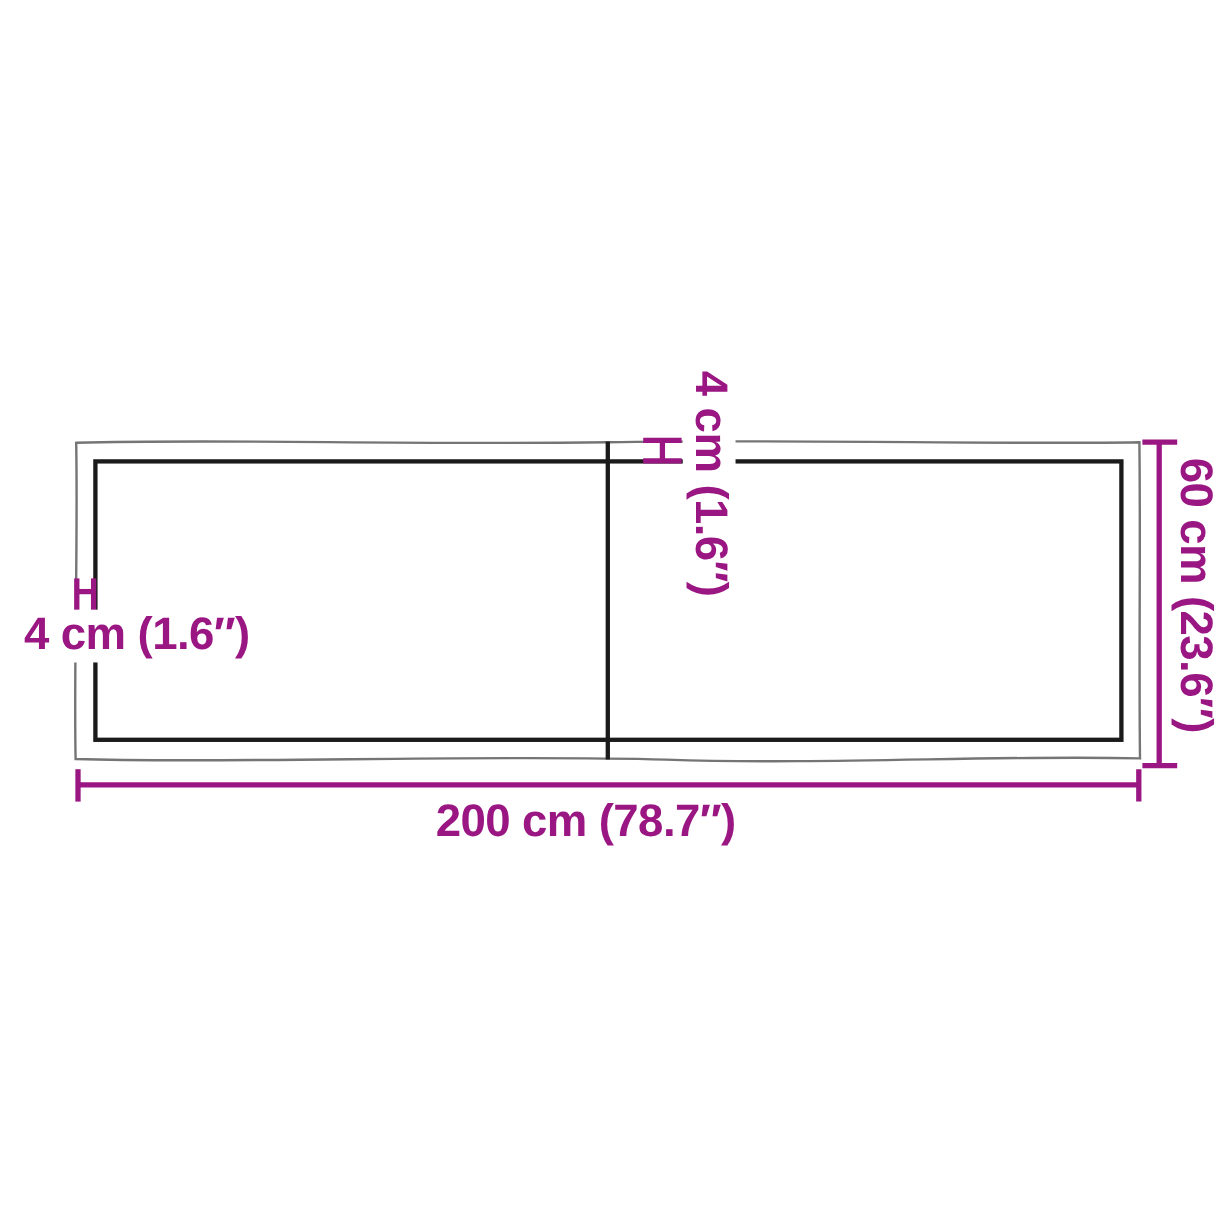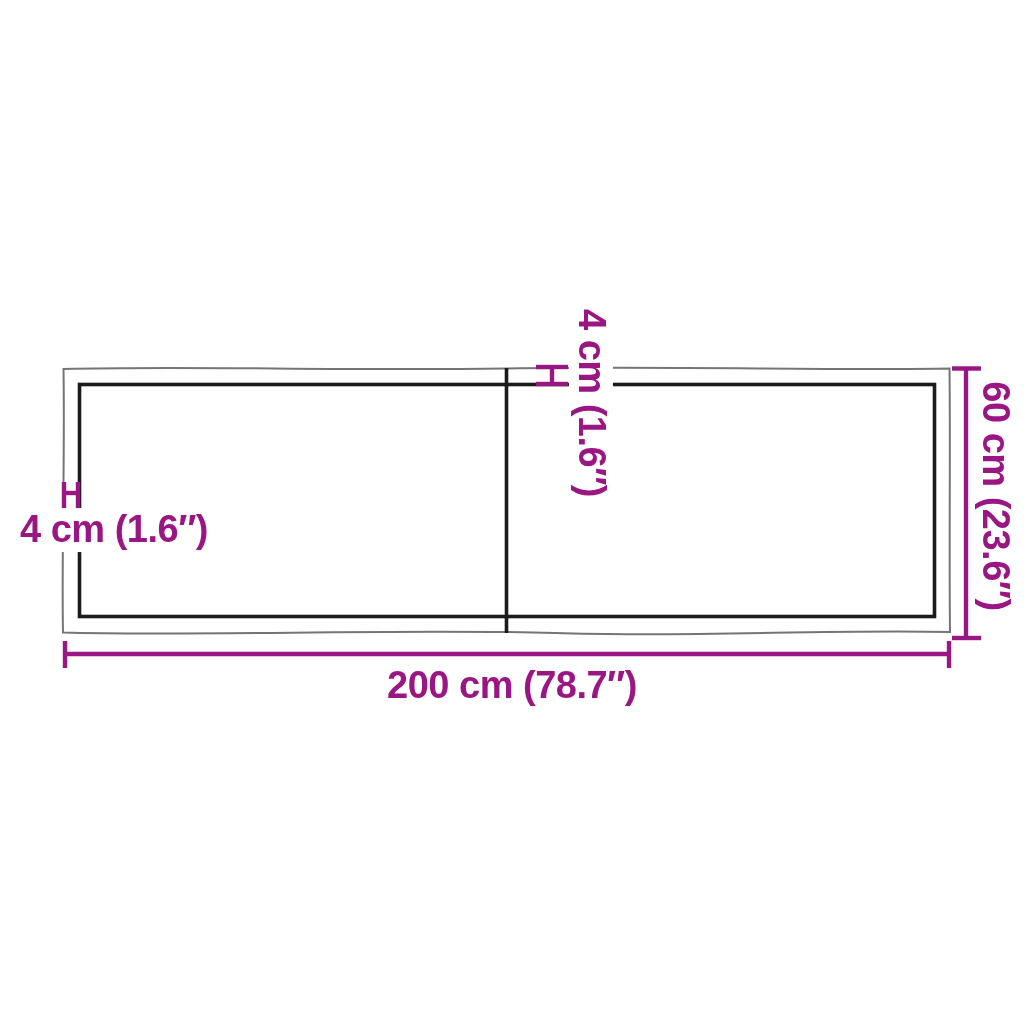--- a/index.html
+++ b/index.html
@@ -34,7 +34,7 @@
     padding: 2px 5px;
   }
   #width-label {
-    left: 512px;
+    left: 488px;
     top: 666px;
     transform: translateX(-50%);
     text-align: center;

